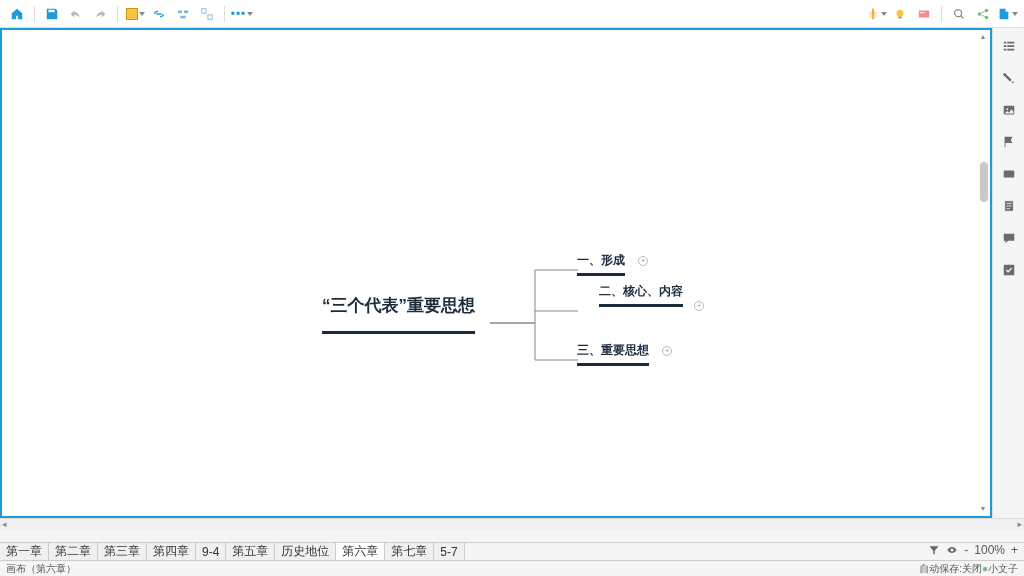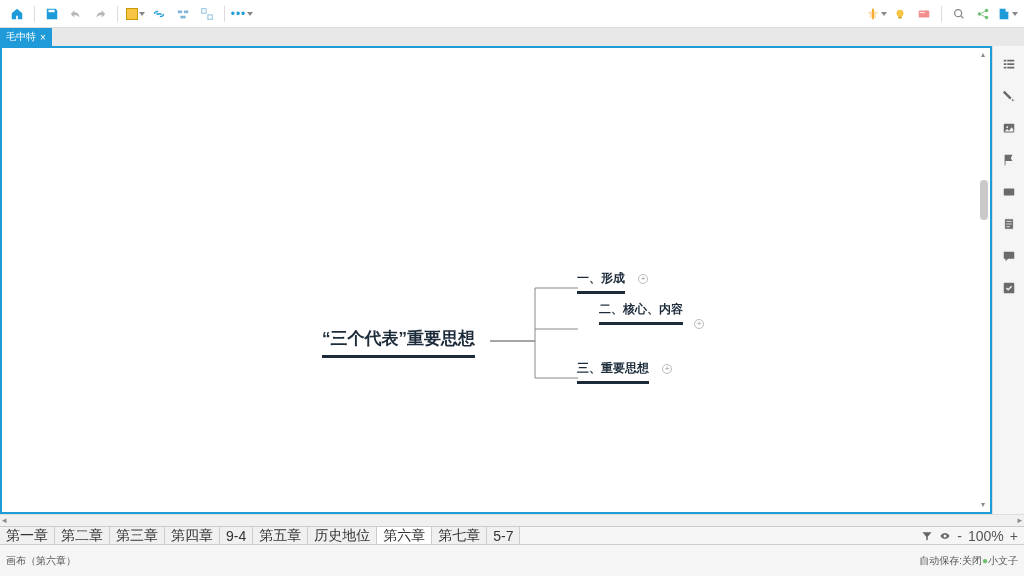--- a/index.html
+++ b/index.html
@@ -165,12 +165,6 @@
     </div>
   </div>
 
-  <div class="tabbar">
-    <div class="tab">
-      <span>毛中特</span>
-      <span class="tab-close">×</span>
-    </div>
-  </div>
 
   <div class="main">
     <div class="canvas-wrap">

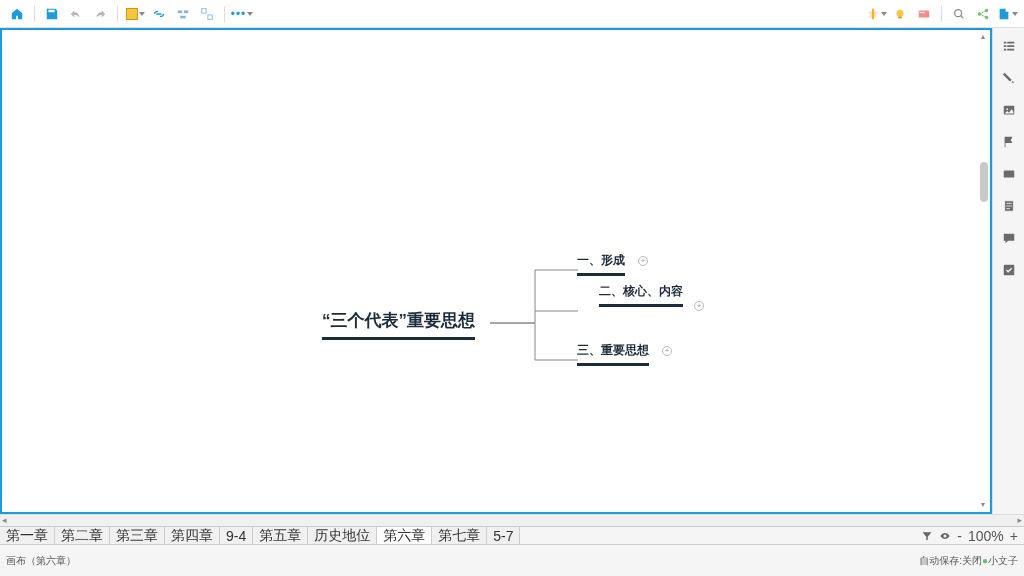--- a/index.html
+++ b/index.html
@@ -25,7 +25,7 @@
 .canvas { position: relative; width: 100%; height: 100%; }
 
 
-.root-node { position: absolute; left: 320px; top: 279px; font-size: 17px; font-weight: 600; color: #1c2b3a; padding-bottom: 5px; border-bottom: 3px solid #1c2b3a; white-space: nowrap; }
+.root-node { position: absolute; left: 320px; top: 264px; font-size: 17px; font-weight: 600; color: #1c2b3a; padding-bottom: 14px; border-bottom: 3px solid #1c2b3a; white-space: nowrap; }
 .child-node { position: absolute; font-size: 12px; font-weight: 600; color: #1c2b3a; padding-bottom: 4px; border-bottom: 3px solid #1c2b3a; white-space: nowrap; }
 .child-node.c1 { left: 575px; top: 222px; }
 .child-node.c2 { left: 597px; top: 253px; }

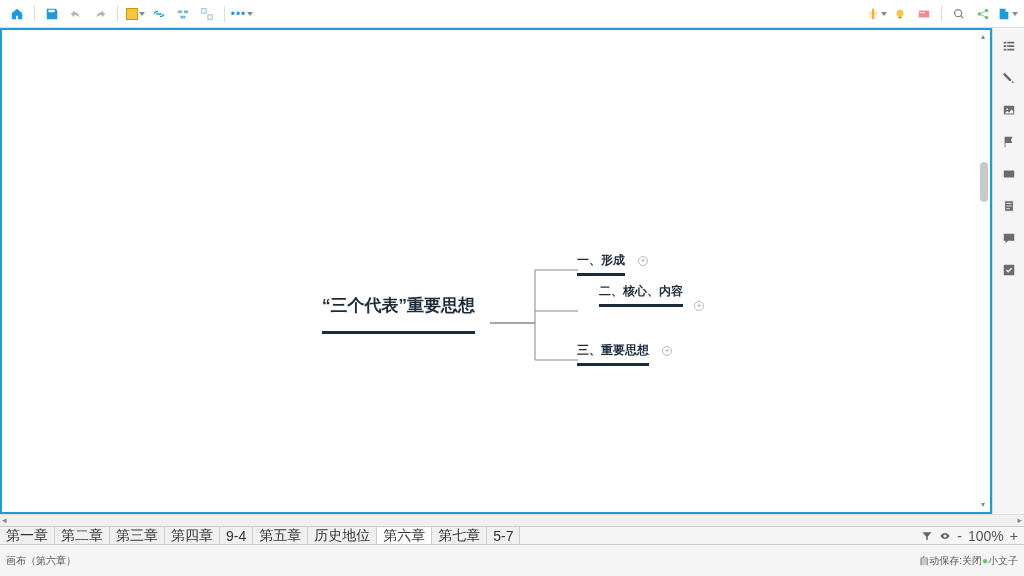--- a/index.html
+++ b/index.html
@@ -52,7 +52,7 @@
 .hscroll .lft{left:0;} .hscroll .rgt{right:0;}
 
 
-.sheet-bar { height: 18px; background: #f5f5f5; border-top: 1px solid #ccc; display: flex; align-items: center; font-size: 14px; }
+.sheet-bar { height: 18px; background: #f5f5f5; border-top: 1px solid #ccc; display: flex; align-items: flex-start; font-size: 12px; margin-top: 12px; }
 .sheet-tab { padding: 0 6px; border-right: 1px solid #ccc; display:flex; align-items:center; cursor:pointer; background:#f0f0f0; color:#333; }
 .sheet-tab.active { background:#fff; }
 .sheet-spacer { flex:1; }

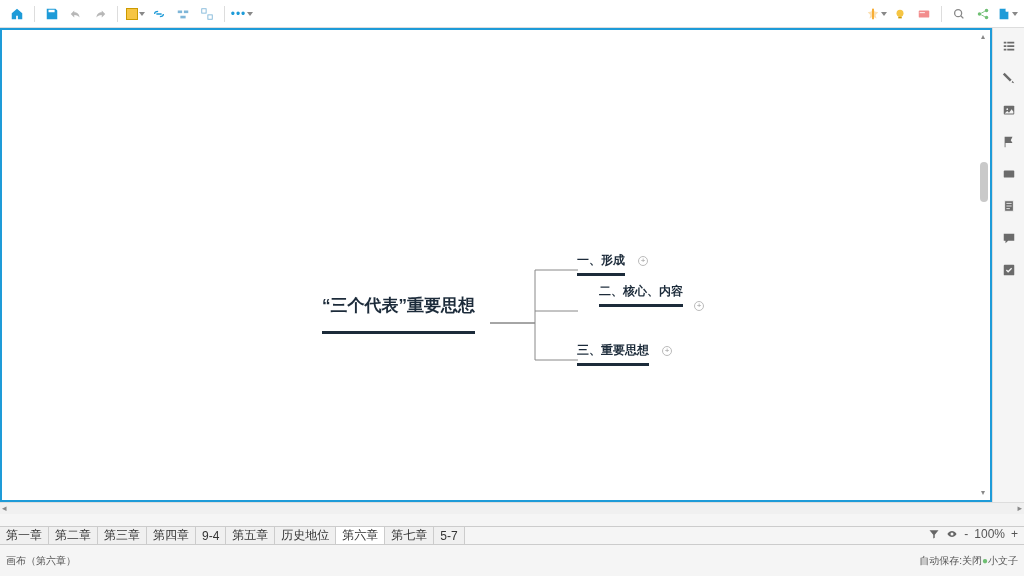--- a/index.html
+++ b/index.html
@@ -60,7 +60,7 @@
 .sheet-tools svg { width:12px; height:12px; fill:#666; }
 
 
-.statusbar { height: 32px; background: #f5f5f5; border-top: 1px solid #ccc; display: flex; align-items: center; justify-content: space-between; font-size: 10px; color: #555; padding: 1px 6px; }
+.statusbar { height: 16px; background: #f5f5f5; border-top: 1px solid #ccc; display: flex; align-items: center; justify-content: space-between; font-size: 10px; color: #555; padding: 1px 6px; }
 .statusbar .zoom { display:flex; align-items:center; }
 </style>
 </head>

